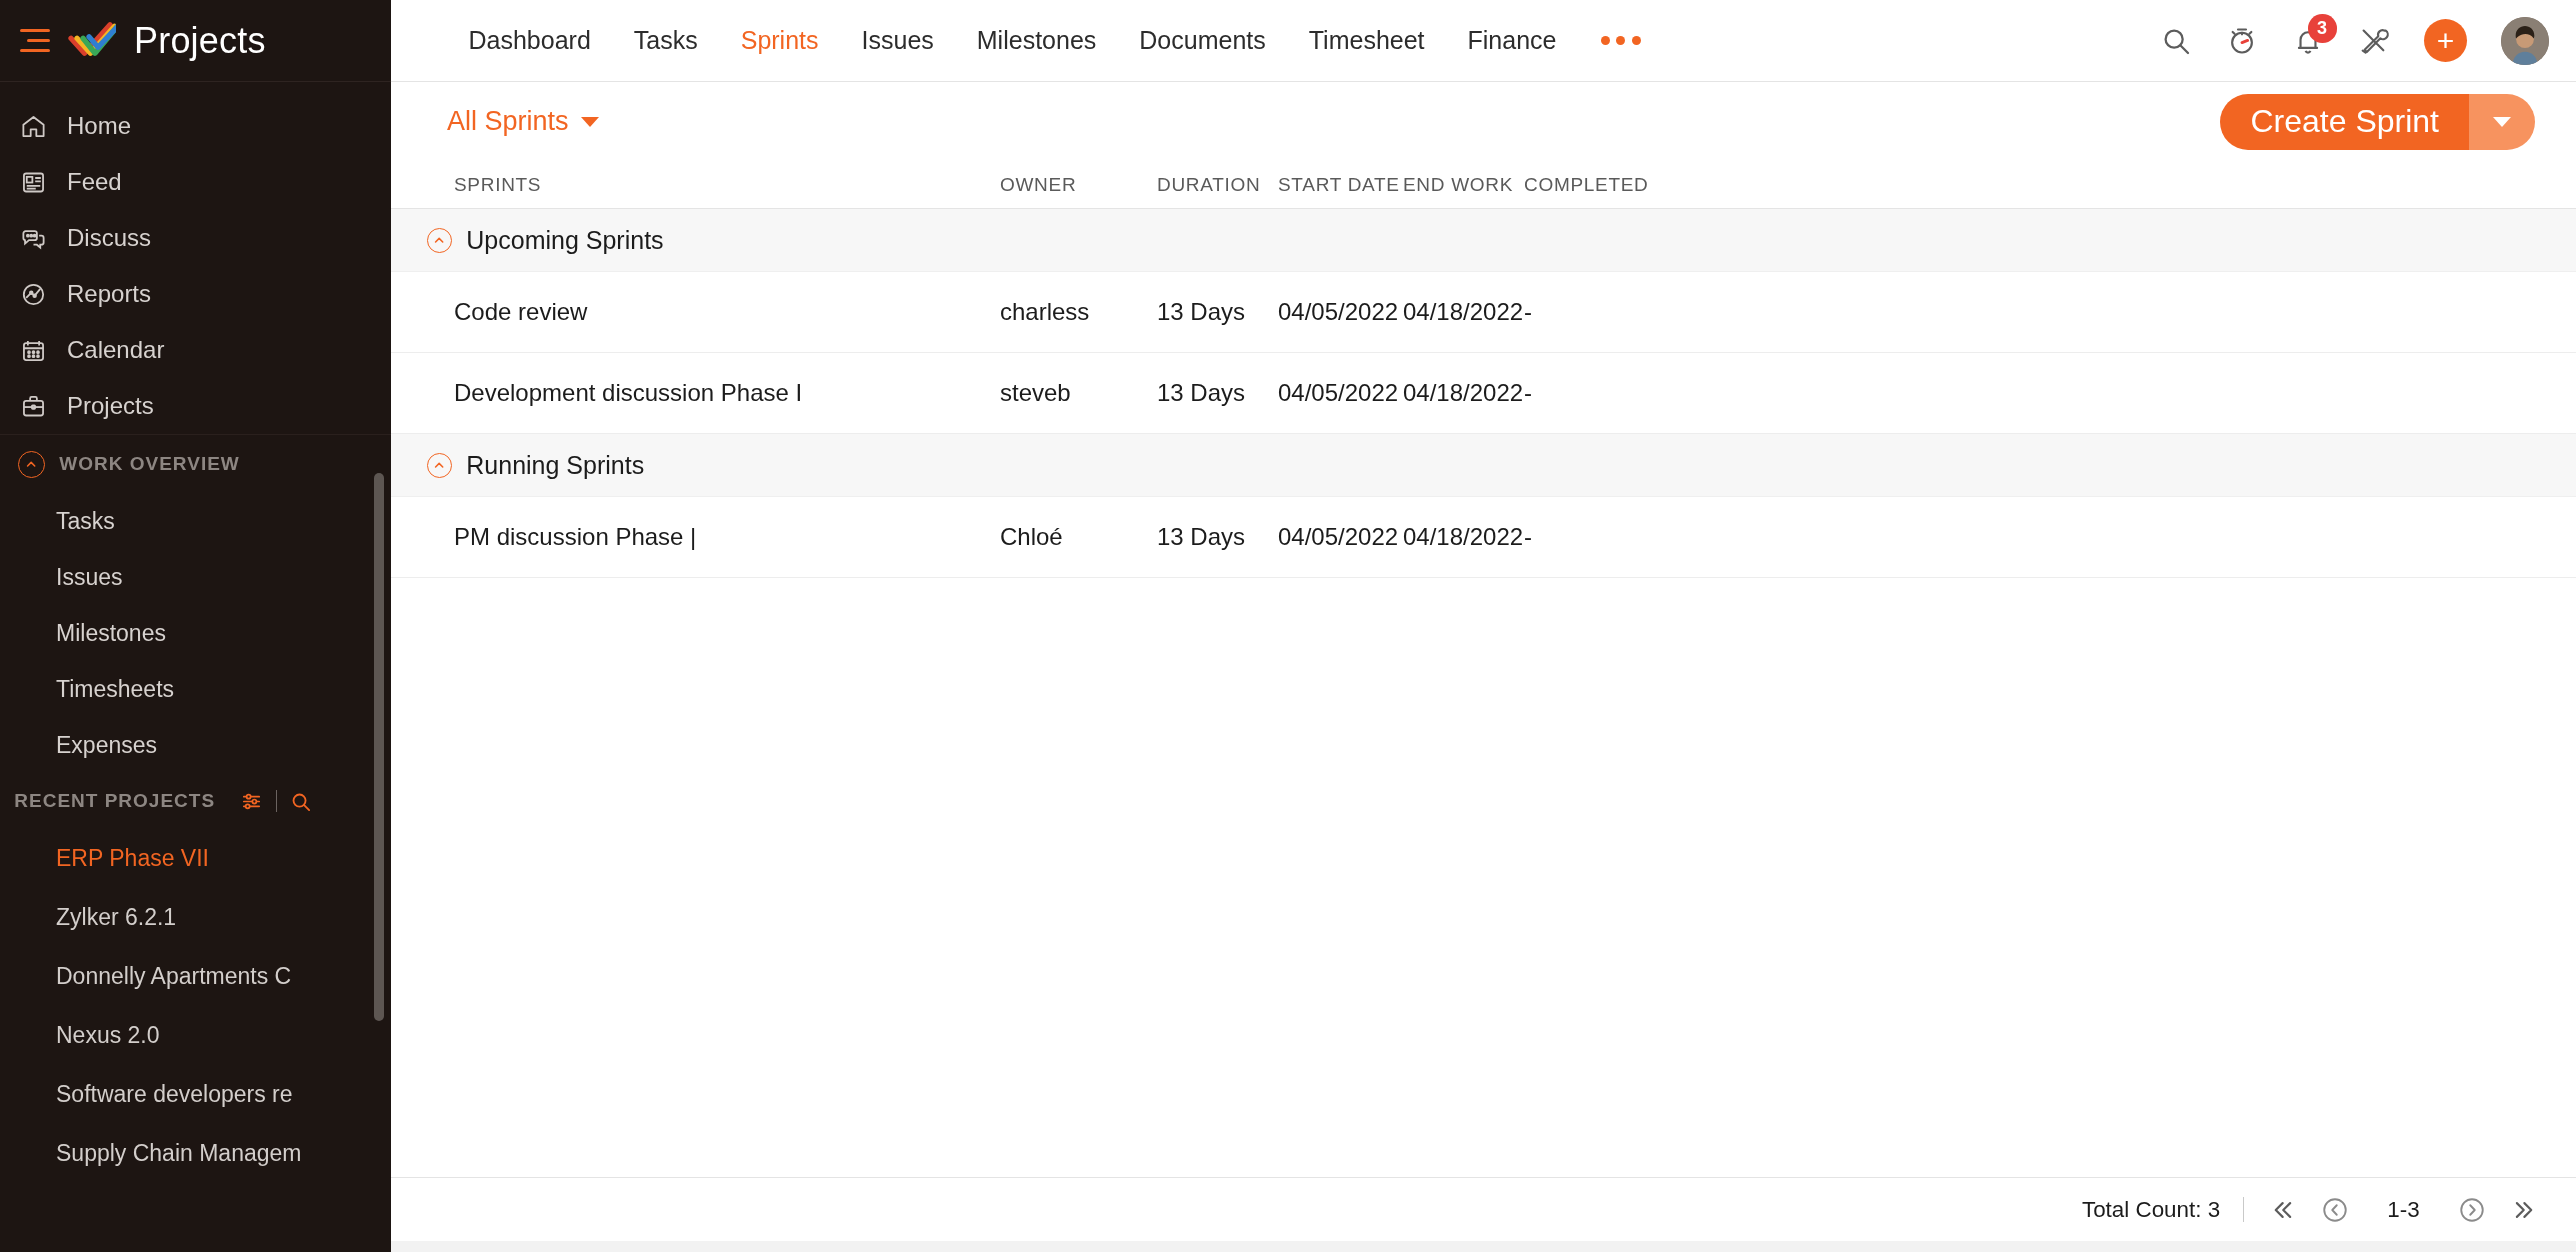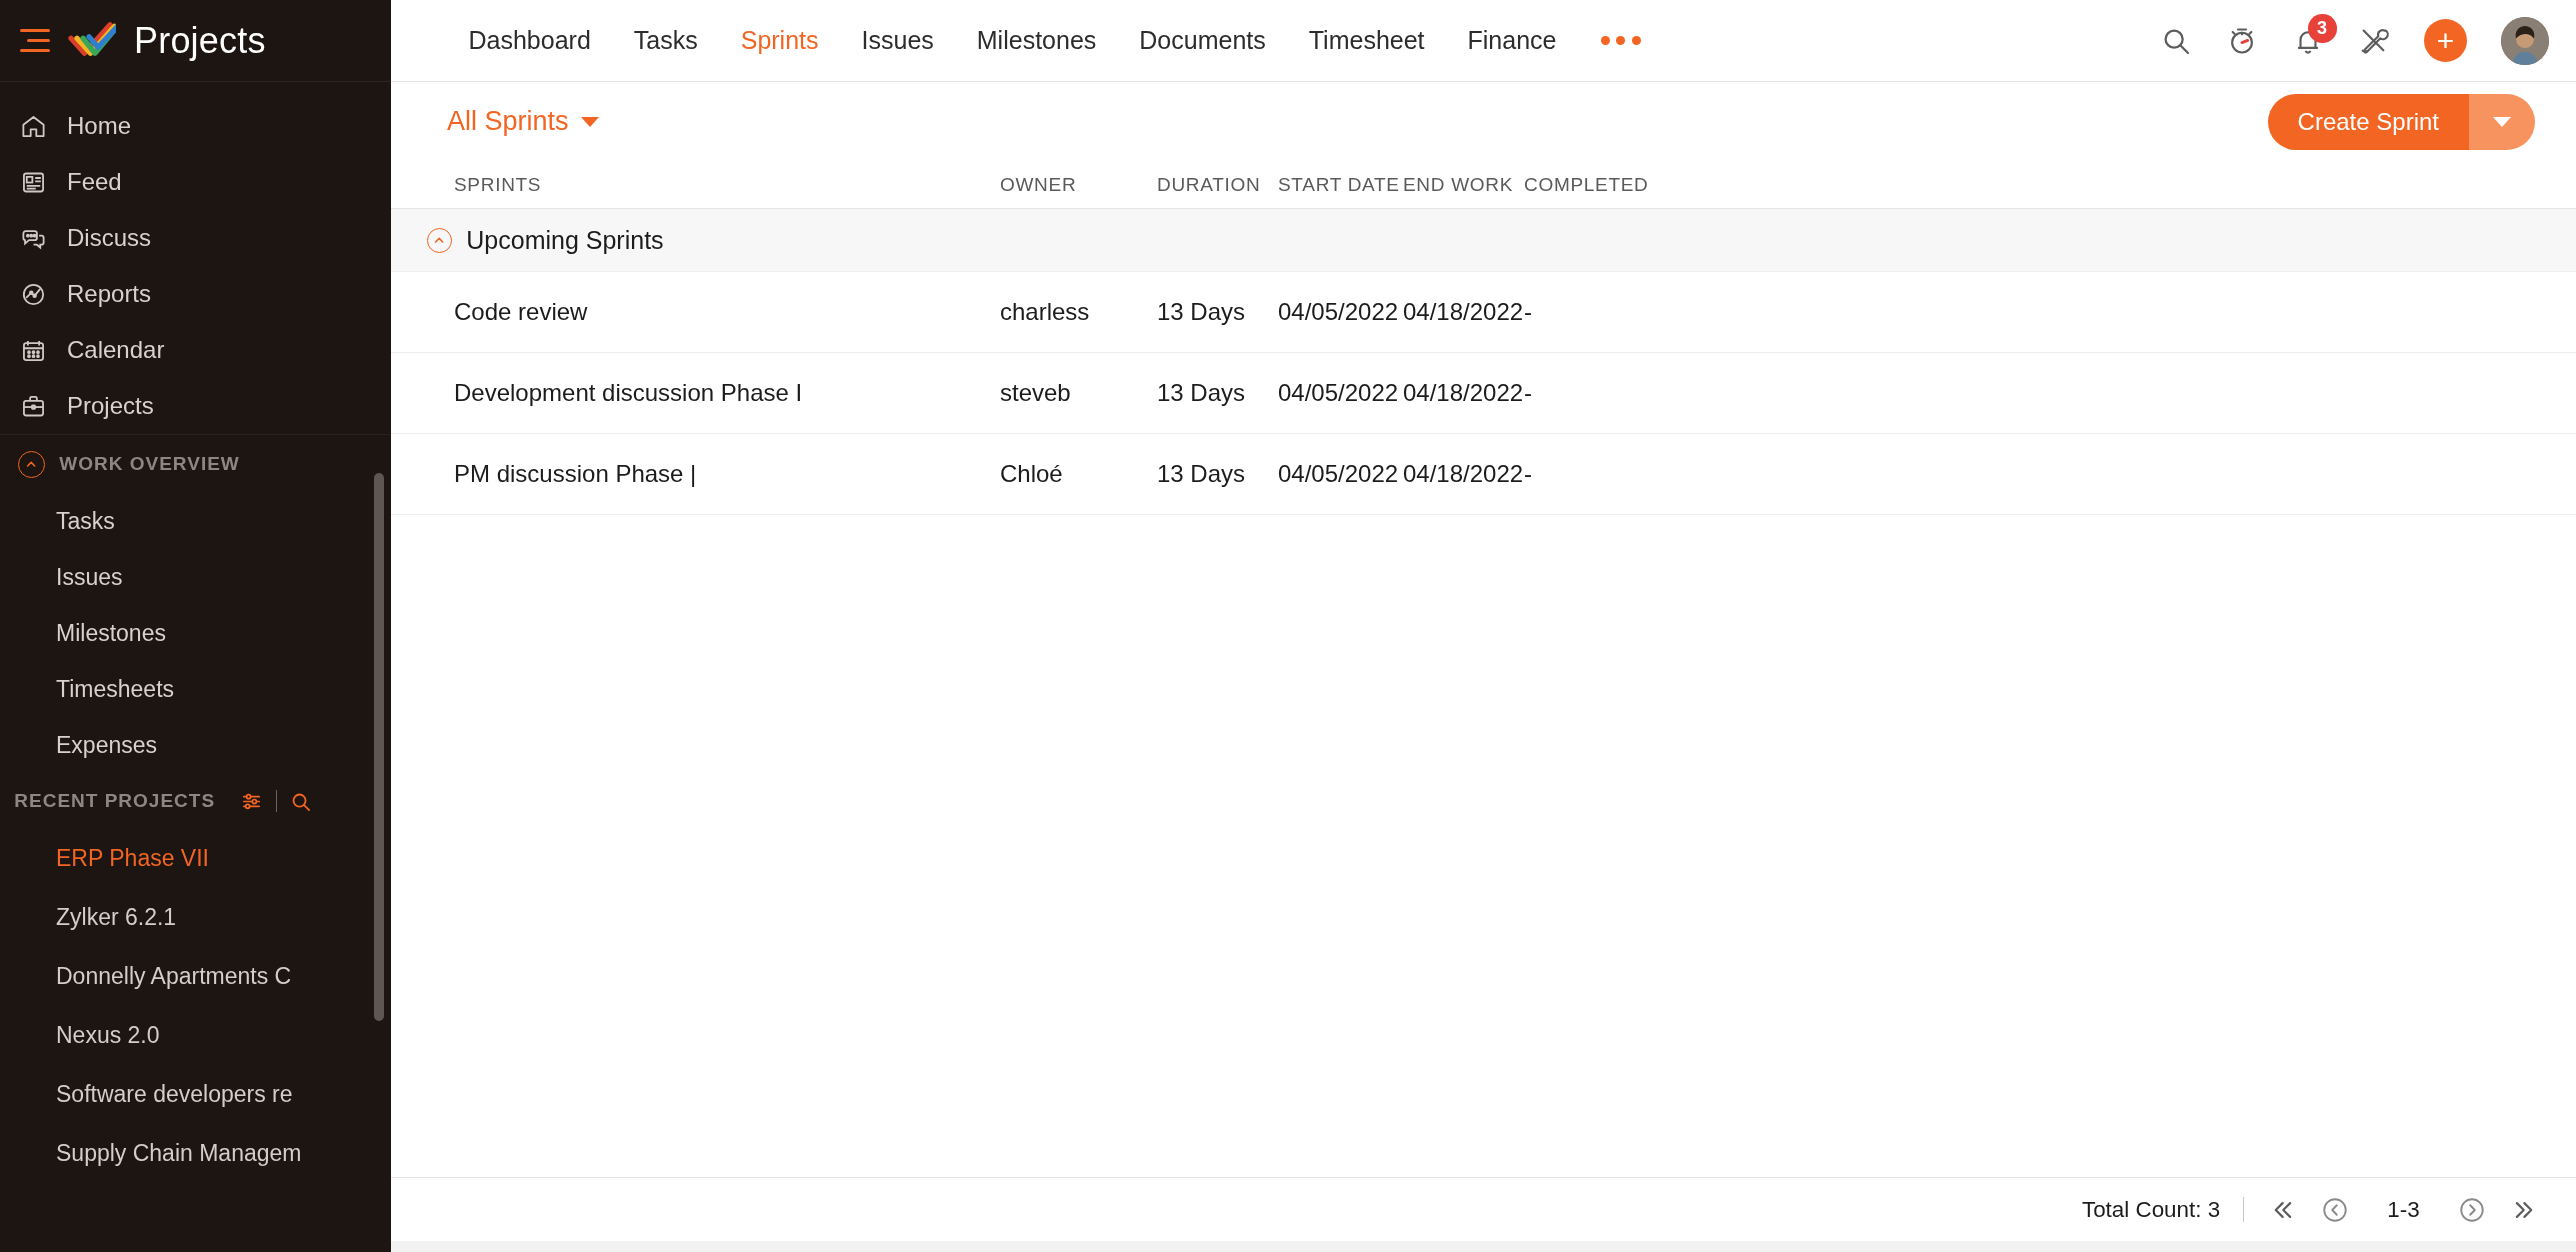--- a/index.html
+++ b/index.html
@@ -126,7 +126,7 @@
   }
   .create-wrap { margin-left: auto; display: flex; height: 56px; border-radius: 28px; overflow: hidden; }
   .create-main {
-    background: #f26522; color: #fff; font-size: 24px;
+    background: #f26522; color: #fff; font-size: 32px;
     display: flex; align-items: center; padding: 0 30px; cursor: pointer;
   }
   .create-drop {

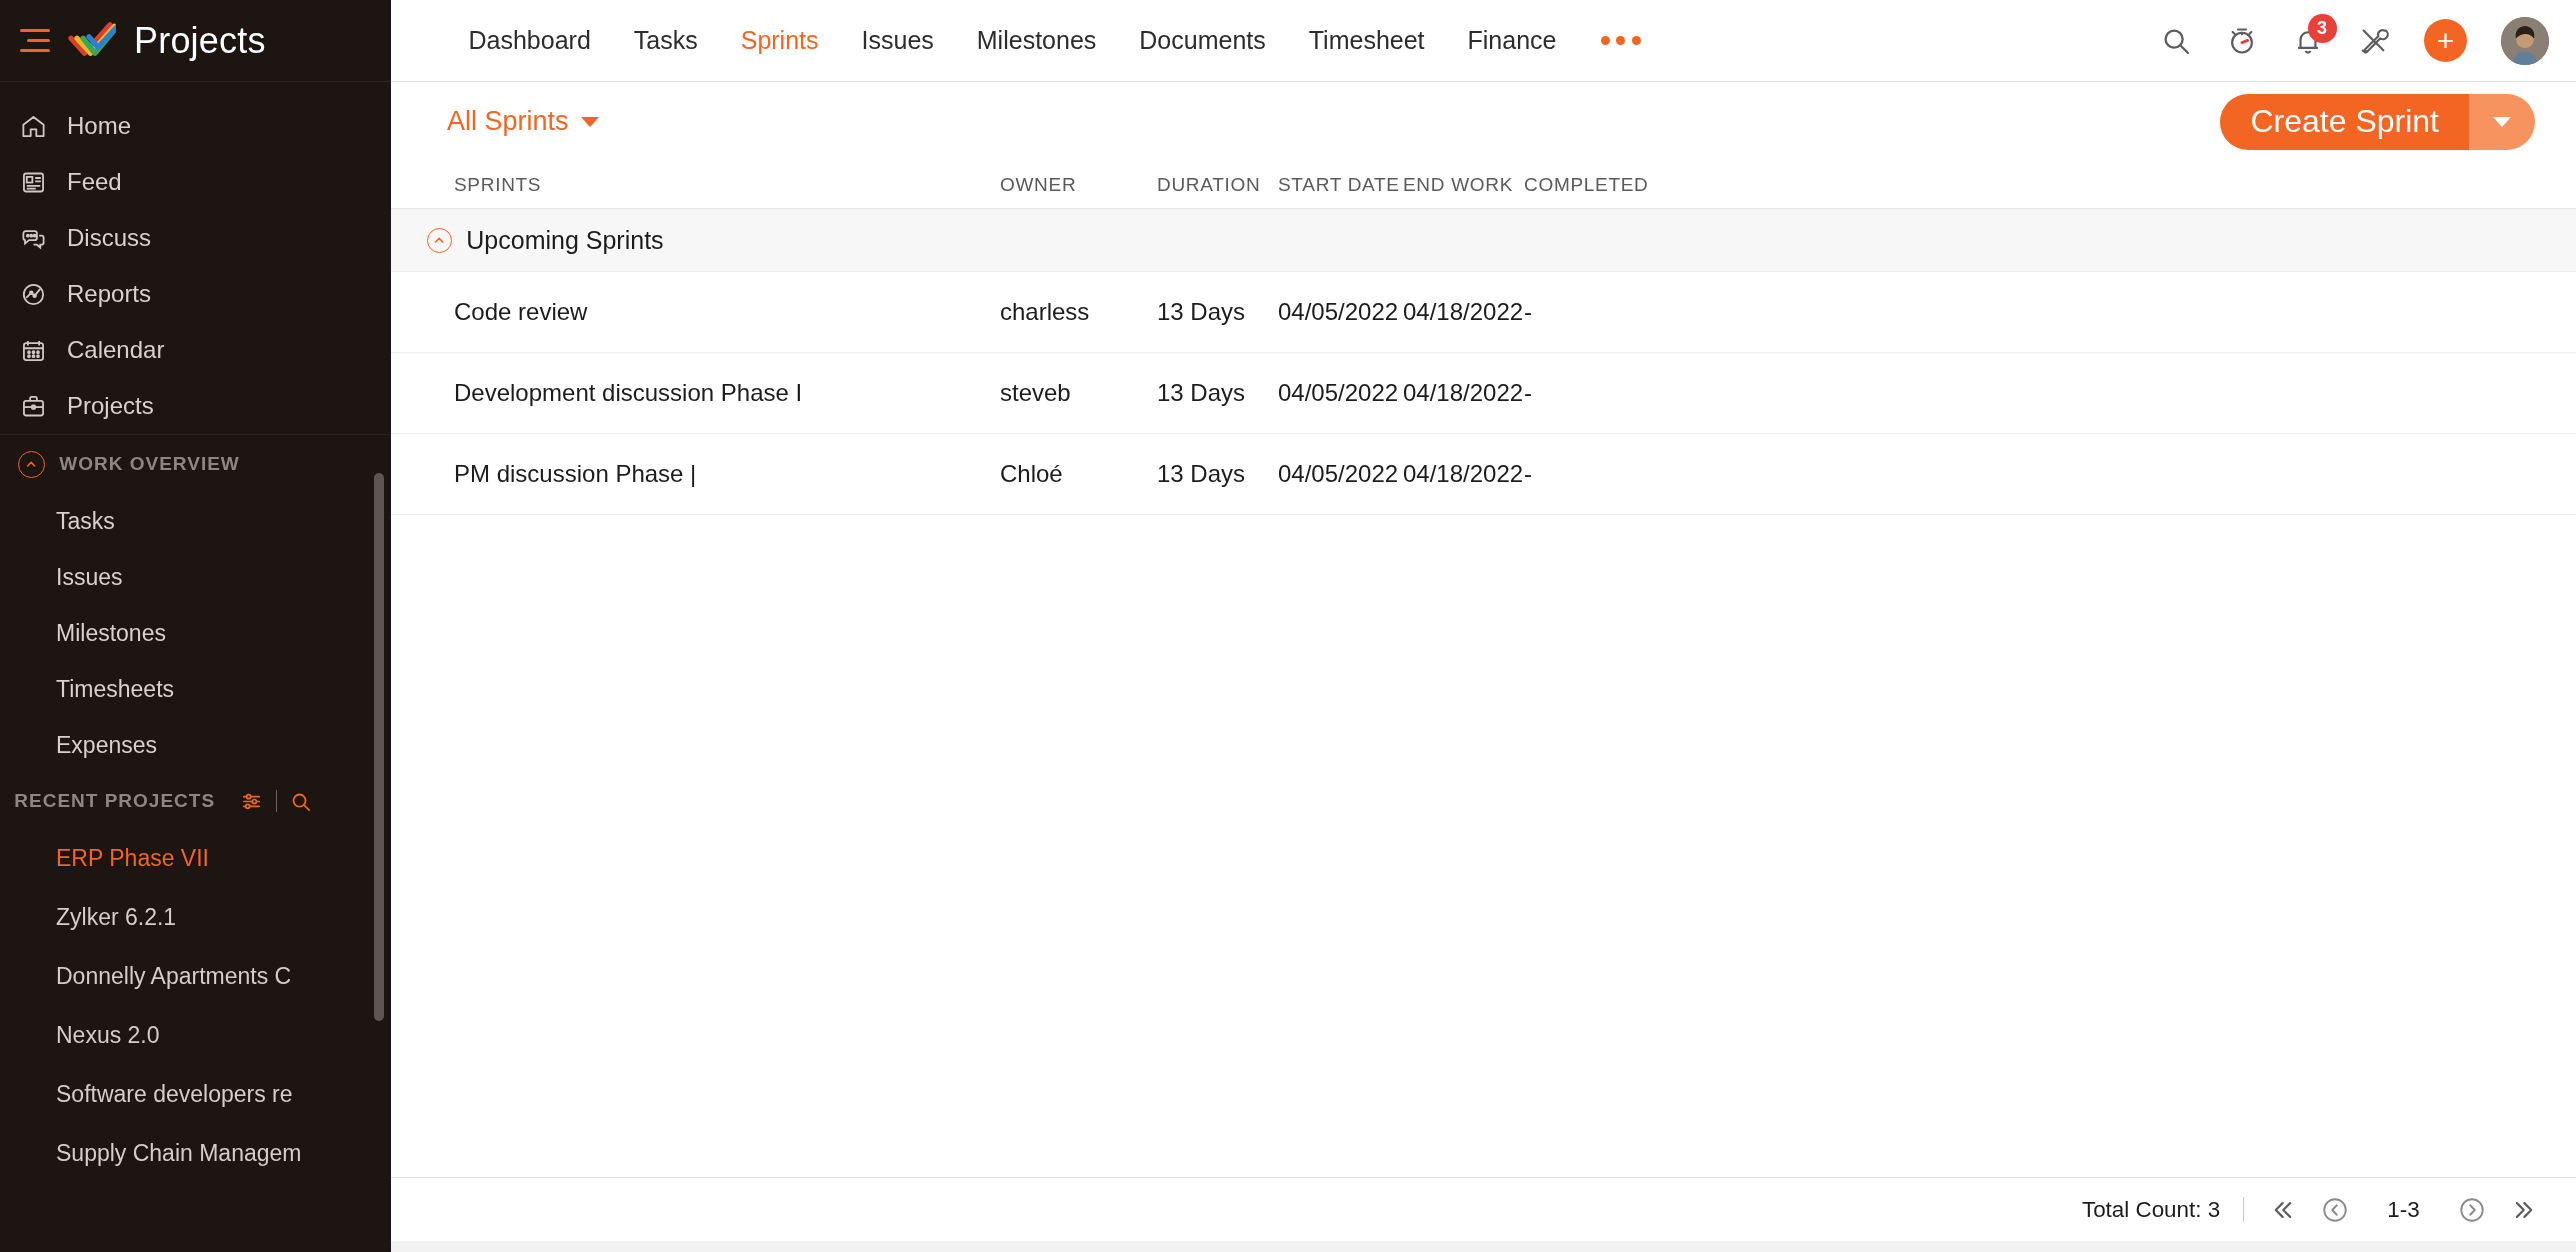--- a/index.html
+++ b/index.html
@@ -429,6 +429,14 @@
           <span class="c-comp">-</span>
         </div>
 
+        <div class="tgroup">
+          <span class="circ-chev">
+            <svg viewBox="0 0 24 24" fill="none" stroke="#f26522" stroke-width="2.6">
+                <path d="M6 15l6-6 6 6" stroke-linecap="round" stroke-linejoin="round"></path>
+              </svg>
+          </span>
+          <span>Running Sprints</span>
+        </div>
 
         <div class="trow">
           <span class="c-sprint">PM discussion Phase |</span>

